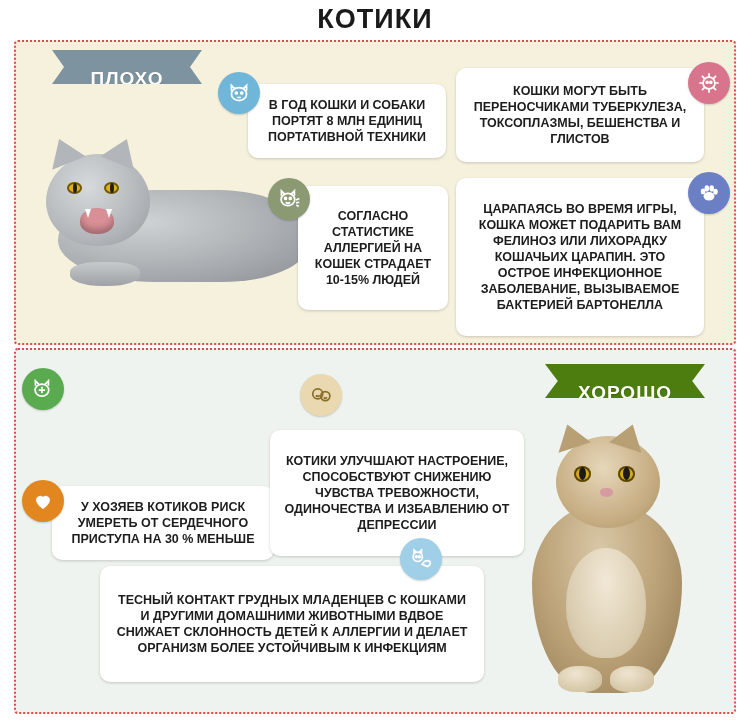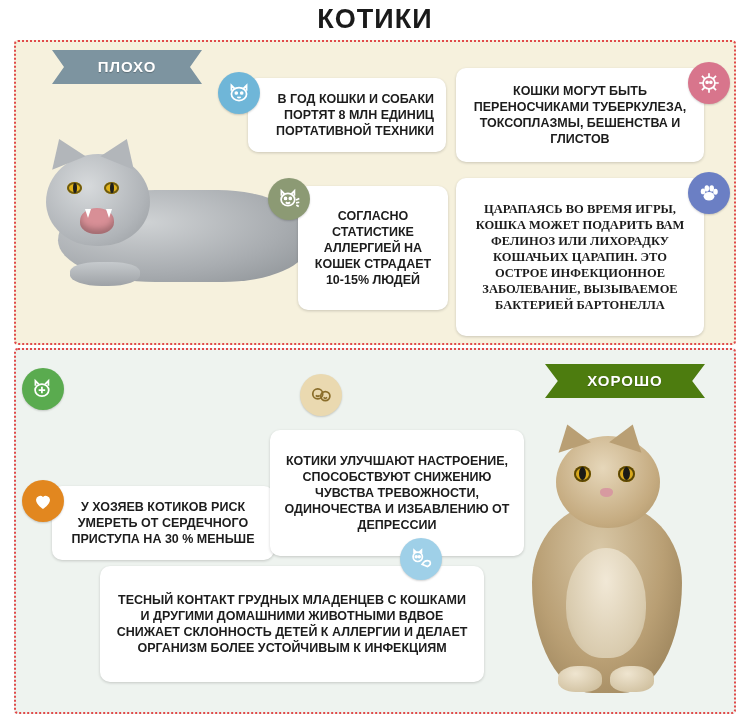--- a/index.html
+++ b/index.html
@@ -61,11 +61,11 @@
     height: 34px;
     line-height: 34px;
     color: #ffffff;
-    font-size: 15px;
+    font-size: 19px;
     font-weight: bold;
     letter-spacing: 1px;
     text-align: center;
-    padding: 0 26px;
+    padding: 12px 26px;
     box-sizing: border-box;
     text-shadow: 0 1px 1px rgba(0,0,0,.25);
   }

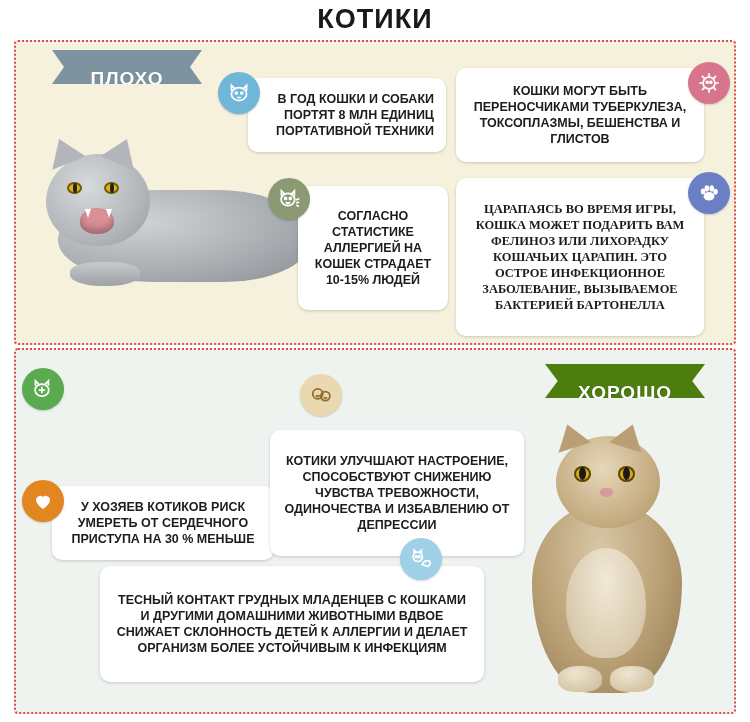--- a/index.html
+++ b/index.html
@@ -280,7 +280,7 @@
 
   
   #icon-tech   { top: 72px;  left: 218px; background: #6fb6d8; }
-  #card-tech   { top: 78px;  left: 248px; width: 198px; height: 74px; text-align: right; }
+  #card-tech   { top: 84px;  left: 248px; width: 198px; height: 74px; }
 
   #icon-disease{ top: 62px;  left: 688px; background: #d8758c; }
   #card-disease{ top: 68px;  left: 456px; width: 248px; height: 94px; }

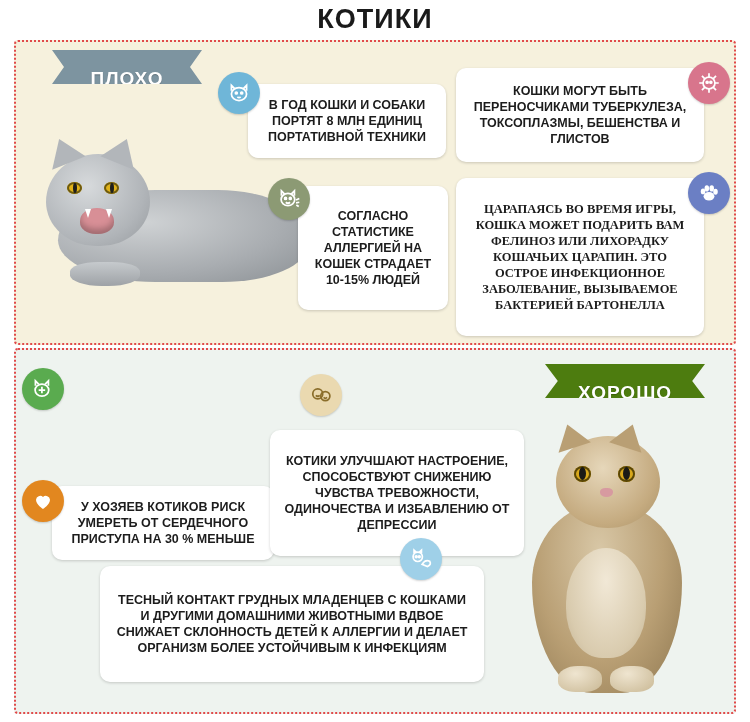--- a/index.html
+++ b/index.html
@@ -289,7 +289,7 @@
   #card-allergy{ top: 186px; left: 298px; width: 150px; height: 124px; }
 
   #icon-scratch{ top: 172px; left: 688px; background: #6b7fc4; }
-  #card-scratch{ top: 178px; left: 456px; width: 248px; height: 158px; font-family: Liberation Serif, serif; }
+  #card-scratch{ top: 178px; left: 456px; width: 248px; height: 158px; }
 
   
   #icon-purr   { top: 368px; left: 22px;  background: #5aab4f; }

